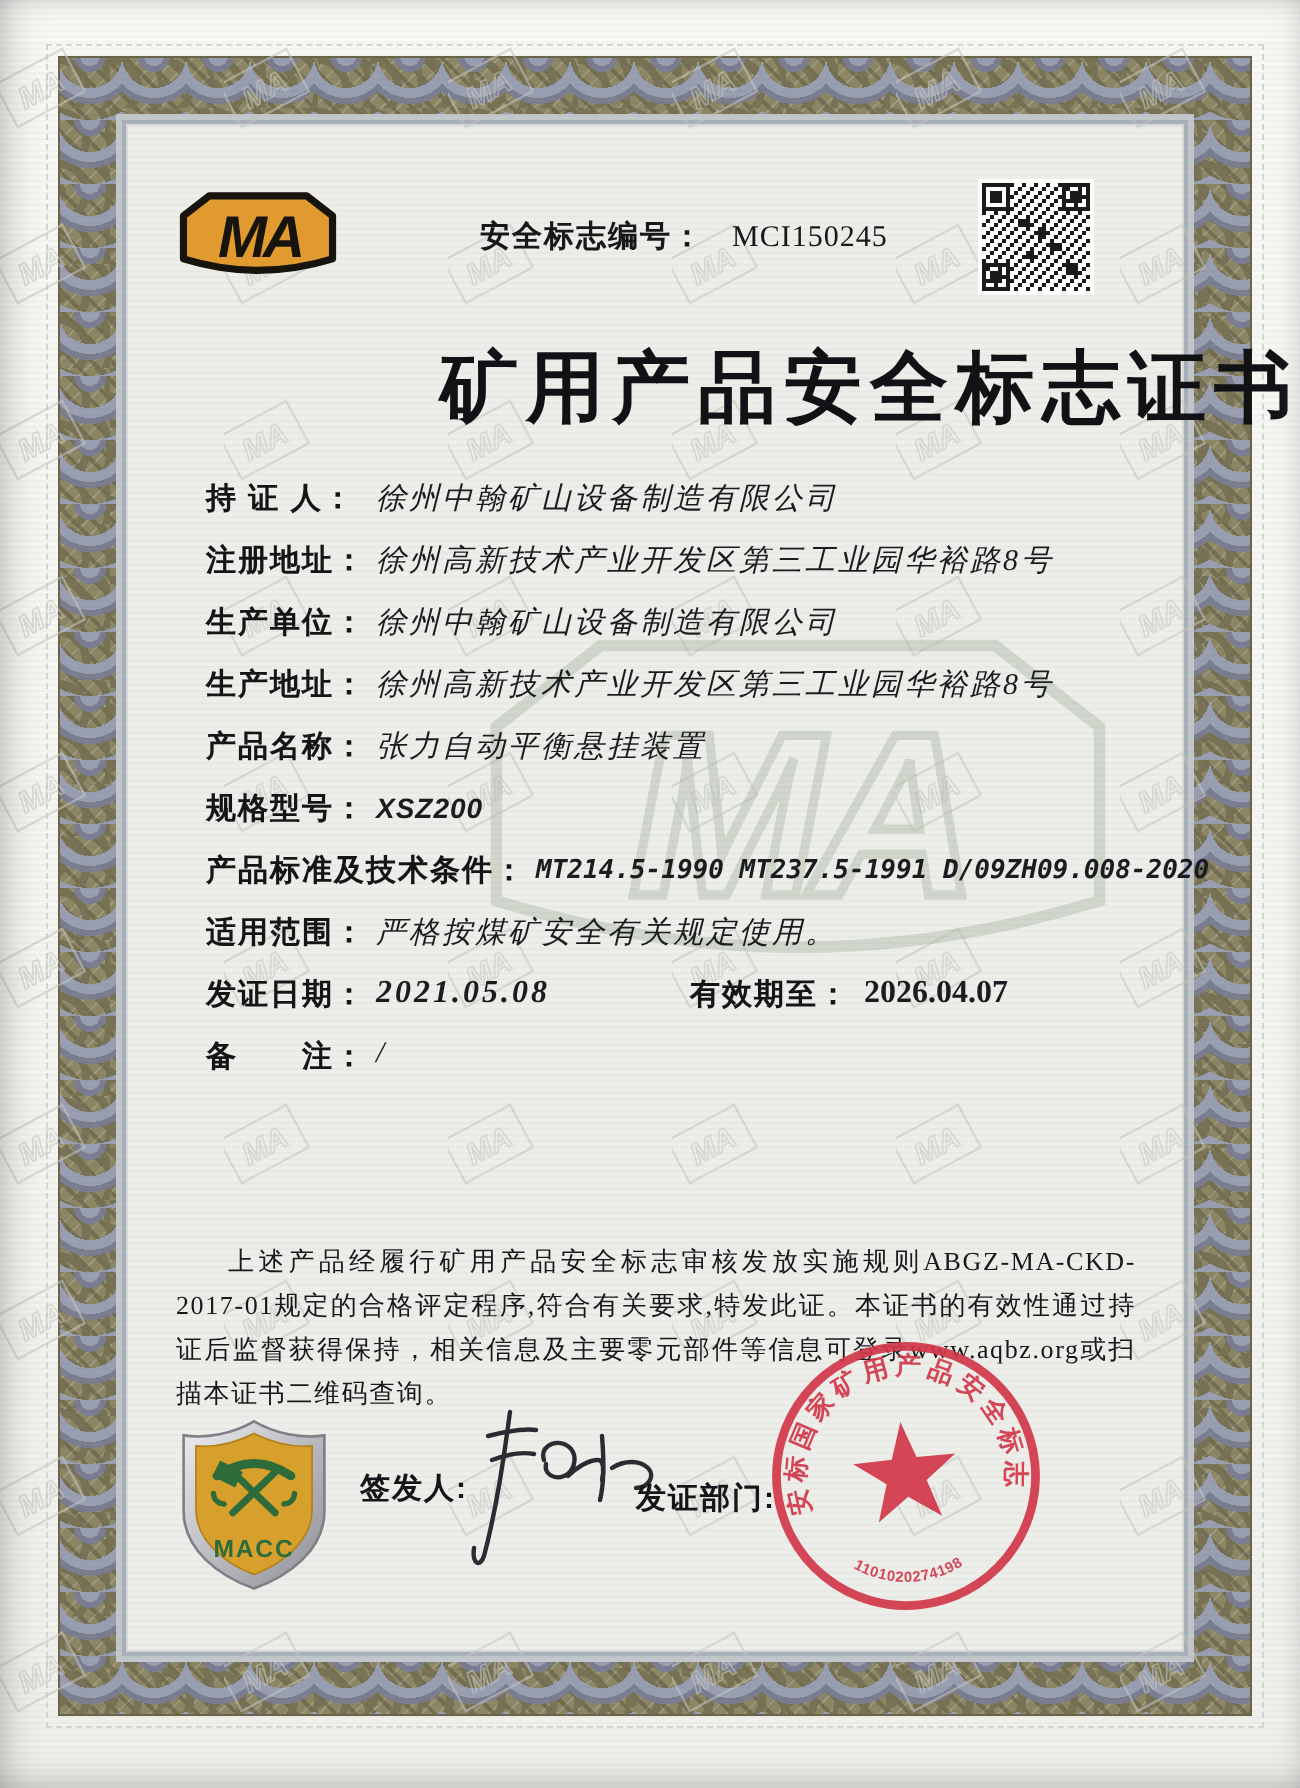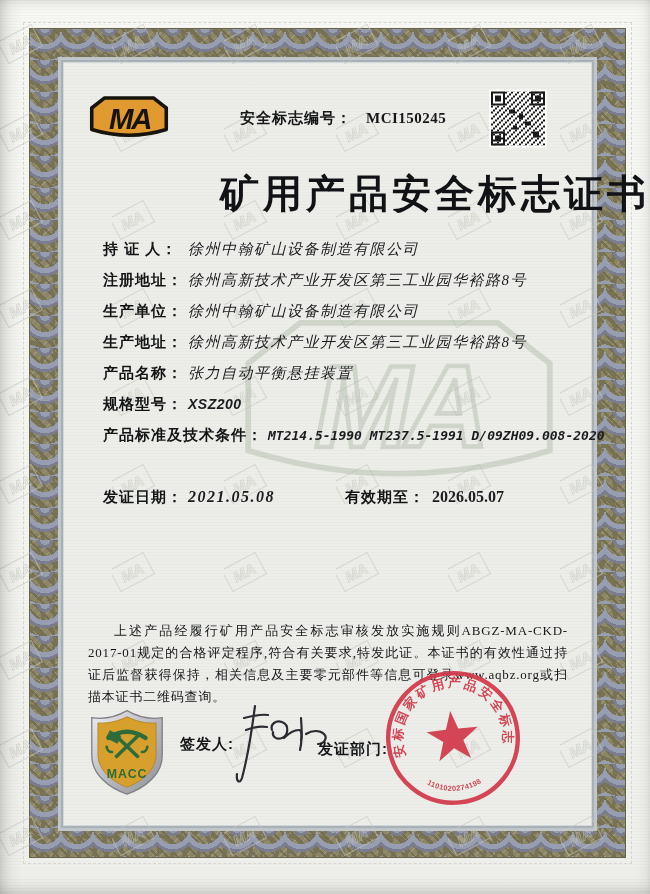--- a/index.html
+++ b/index.html
@@ -52,7 +52,7 @@
 
   .ma-logo{position:absolute;left:86px;top:93px;width:86px;height:50px;}
   .mark-no{position:absolute;left:240px;top:109px;font-size:15px;font-weight:bold;color:#17181a;letter-spacing:1px;}
-  .mark-no .num{font-family:"Liberation Serif","DejaVu Serif",serif;font-weight:700;letter-spacing:.5px;margin-left:14px;}
+  .mark-no .num{font-family:"Liberation Serif","DejaVu Serif",serif;font-weight:400;letter-spacing:.5px;margin-left:14px;}
   .qr{position:absolute;left:489px;top:89px;width:58px;height:59px;}
 
   .cert-title{

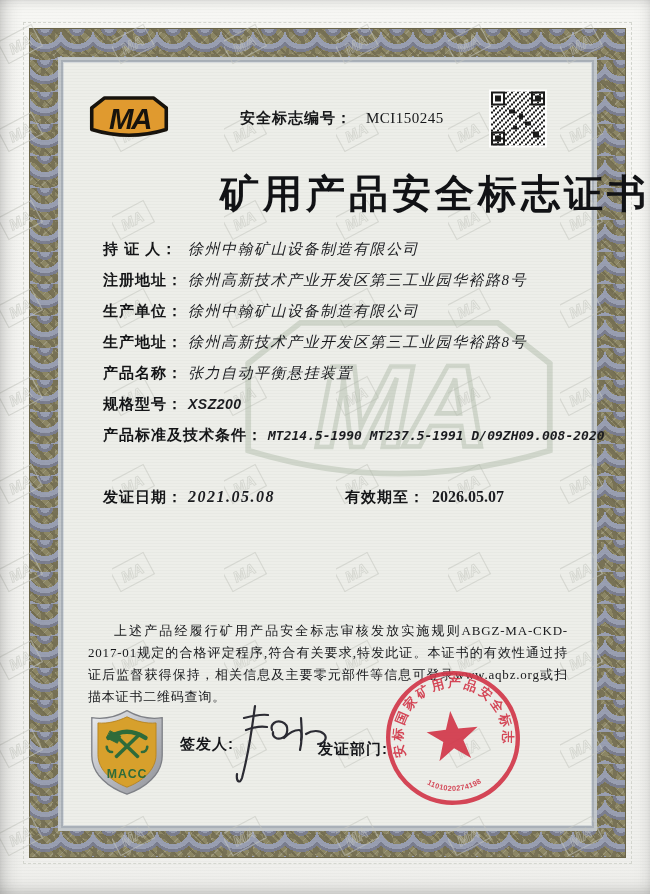--- a/index.html
+++ b/index.html
@@ -181,6 +181,10 @@
       <span class="lbl">产品标准及技术条件：</span>
       <span class="val std">MT214.5-1990 MT237.5-1991 D/09ZH09.008-2020</span>
     </div>
+    <div class="row" style="top:457px">
+      <span class="lbl">适用范围：</span>
+      <span class="val">严格按煤矿安全有关规定使用。</span>
+    </div>
 
     <div class="row" style="top:488px">
       <span class="lbl">发证日期：</span>

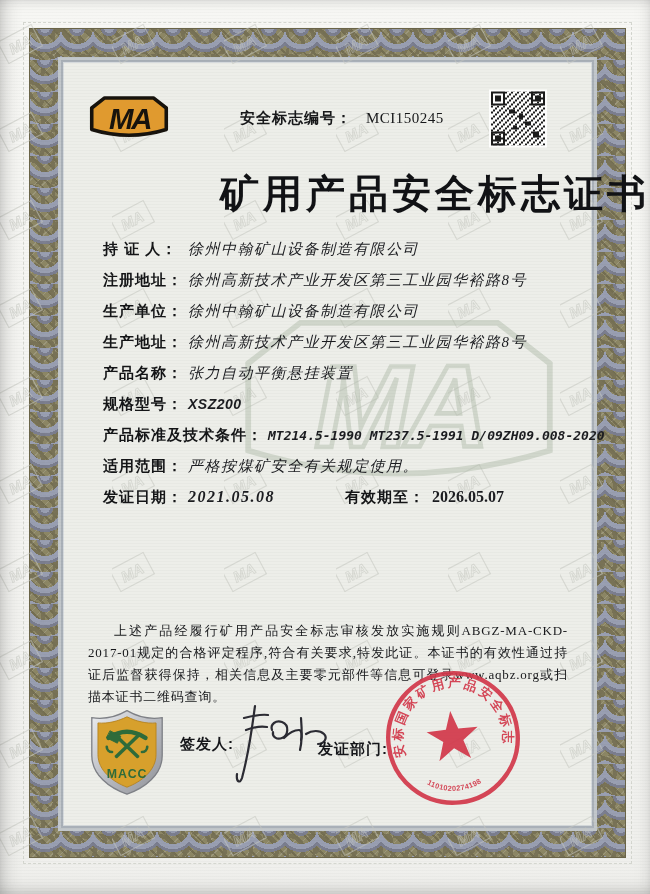--- a/index.html
+++ b/index.html
@@ -190,7 +190,7 @@
       <span class="lbl">发证日期：</span>
       <span class="val date">2021.05.08</span>
       <span class="lbl2">有效期至：</span>
-      <span class="val2">2026.05.07</span>
+      <span class="val2">2026.04.07</span>
     </div>
 
 

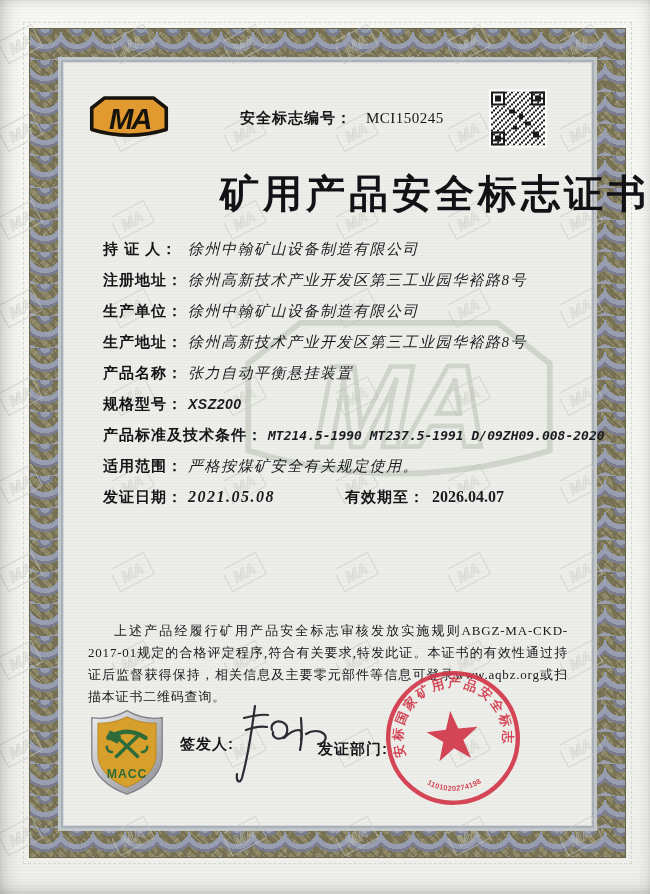--- a/index.html
+++ b/index.html
@@ -193,6 +193,10 @@
       <span class="val2">2026.04.07</span>
     </div>
 
+    <div class="row" style="top:519px">
+      <span class="lbl">备　　注：</span>
+      <span class="val">/</span>
+    </div>
 
     <div class="statement">上述产品经履行矿用产品安全标志审核发放实施规则ABGZ-MA-CKD-2017-01规定的合格评定程序,符合有关要求,特发此证。本证书的有效性通过持证后监督获得保持，相关信息及主要零元部件等信息可登录www.aqbz.org或扫描本证书二维码查询。</div>
 

